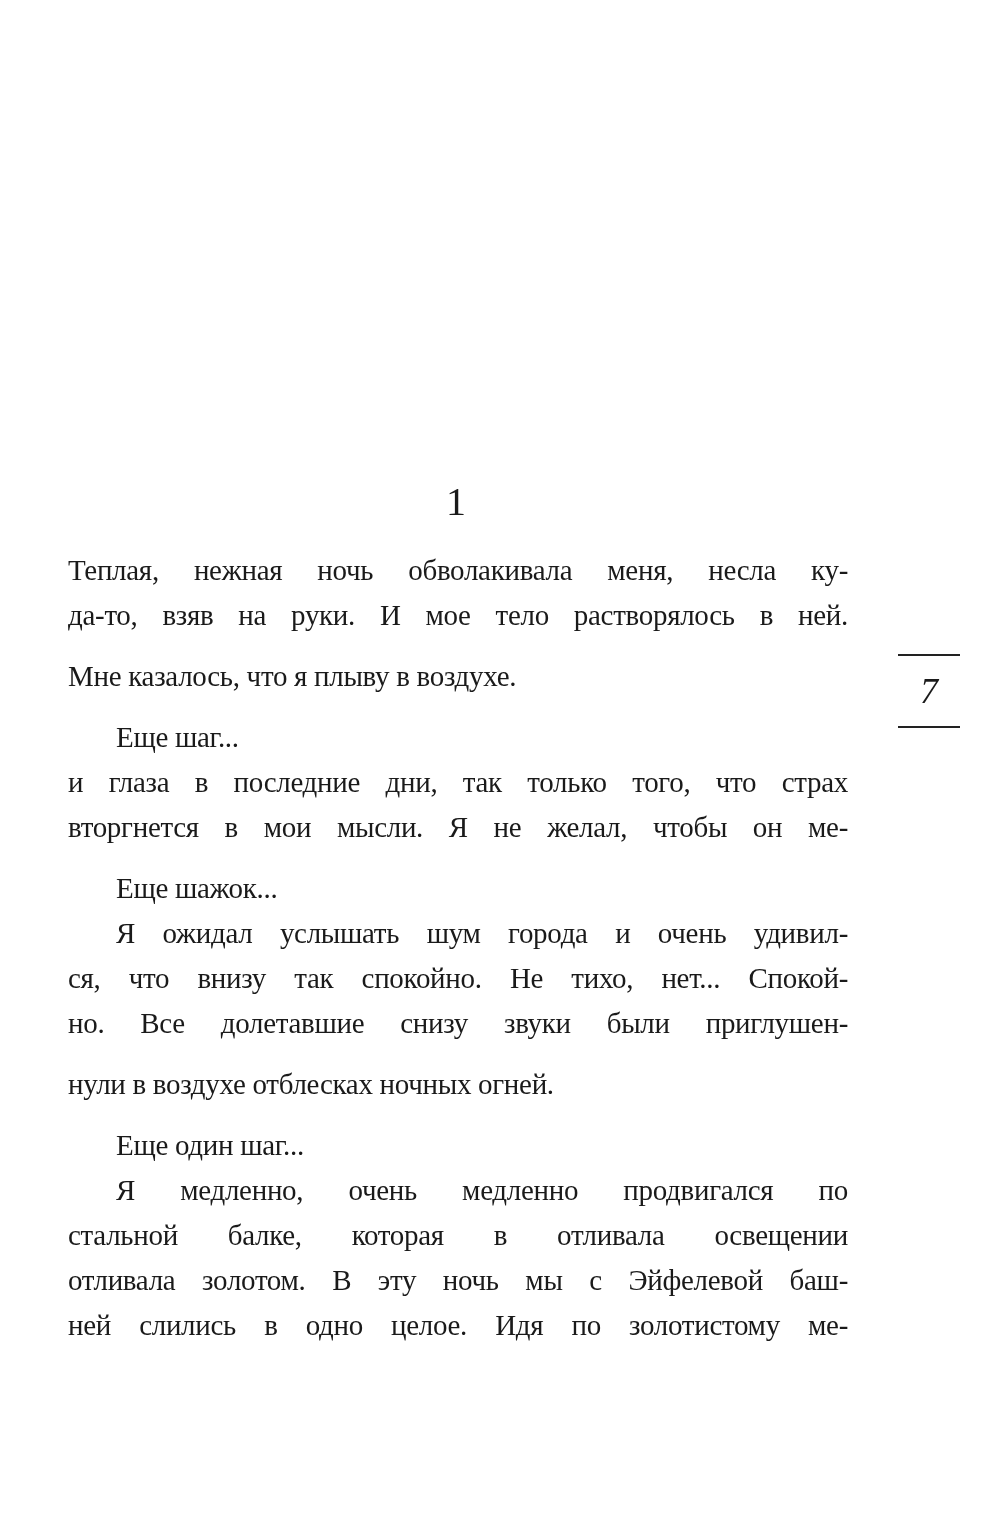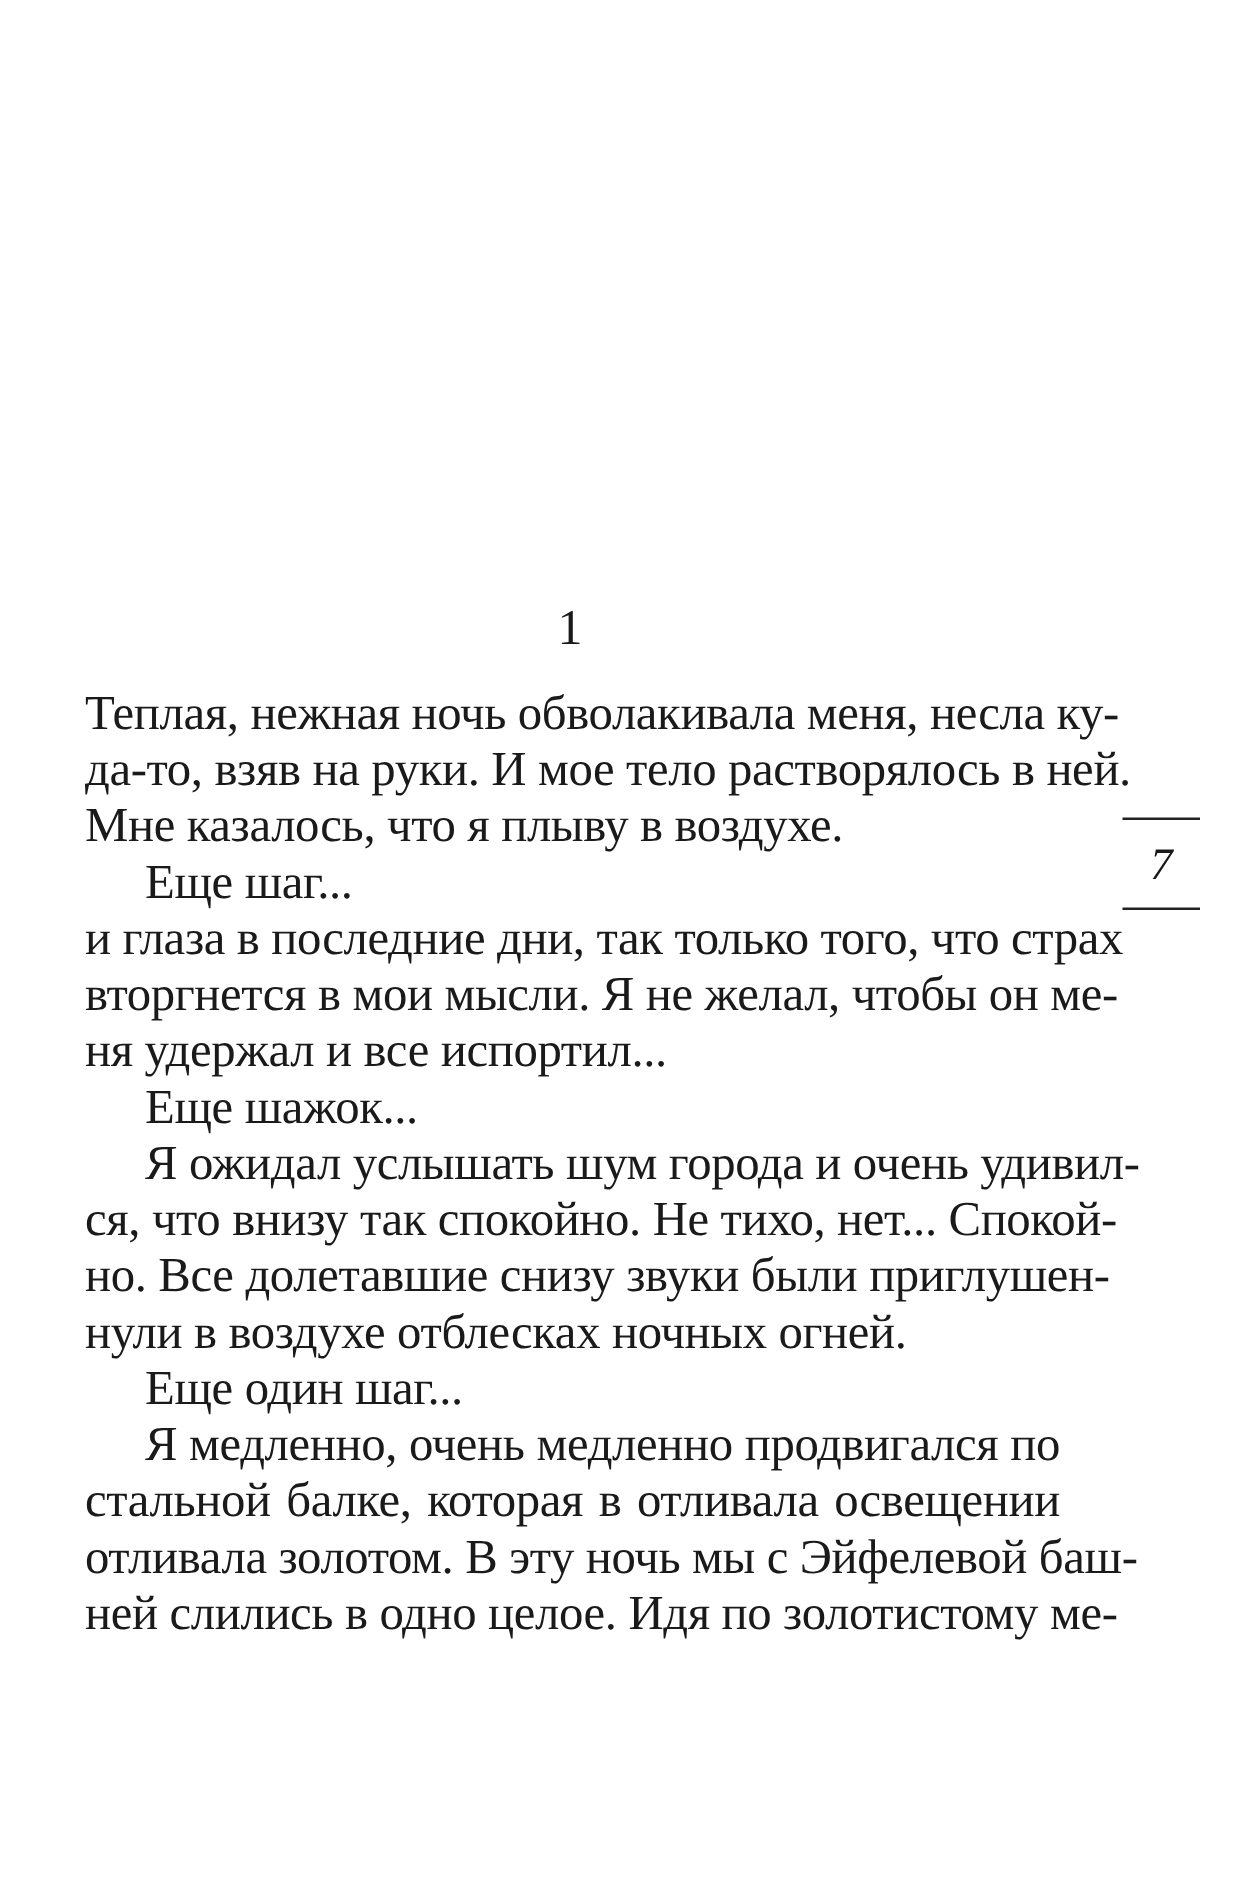--- a/index.html
+++ b/index.html
@@ -33,7 +33,7 @@
     .line {
       display: block;
       height: 45px;
-      font-size: 39px;
+      font-size: 29px;
       line-height: 45px;
       white-space: nowrap;
       text-align: justify;

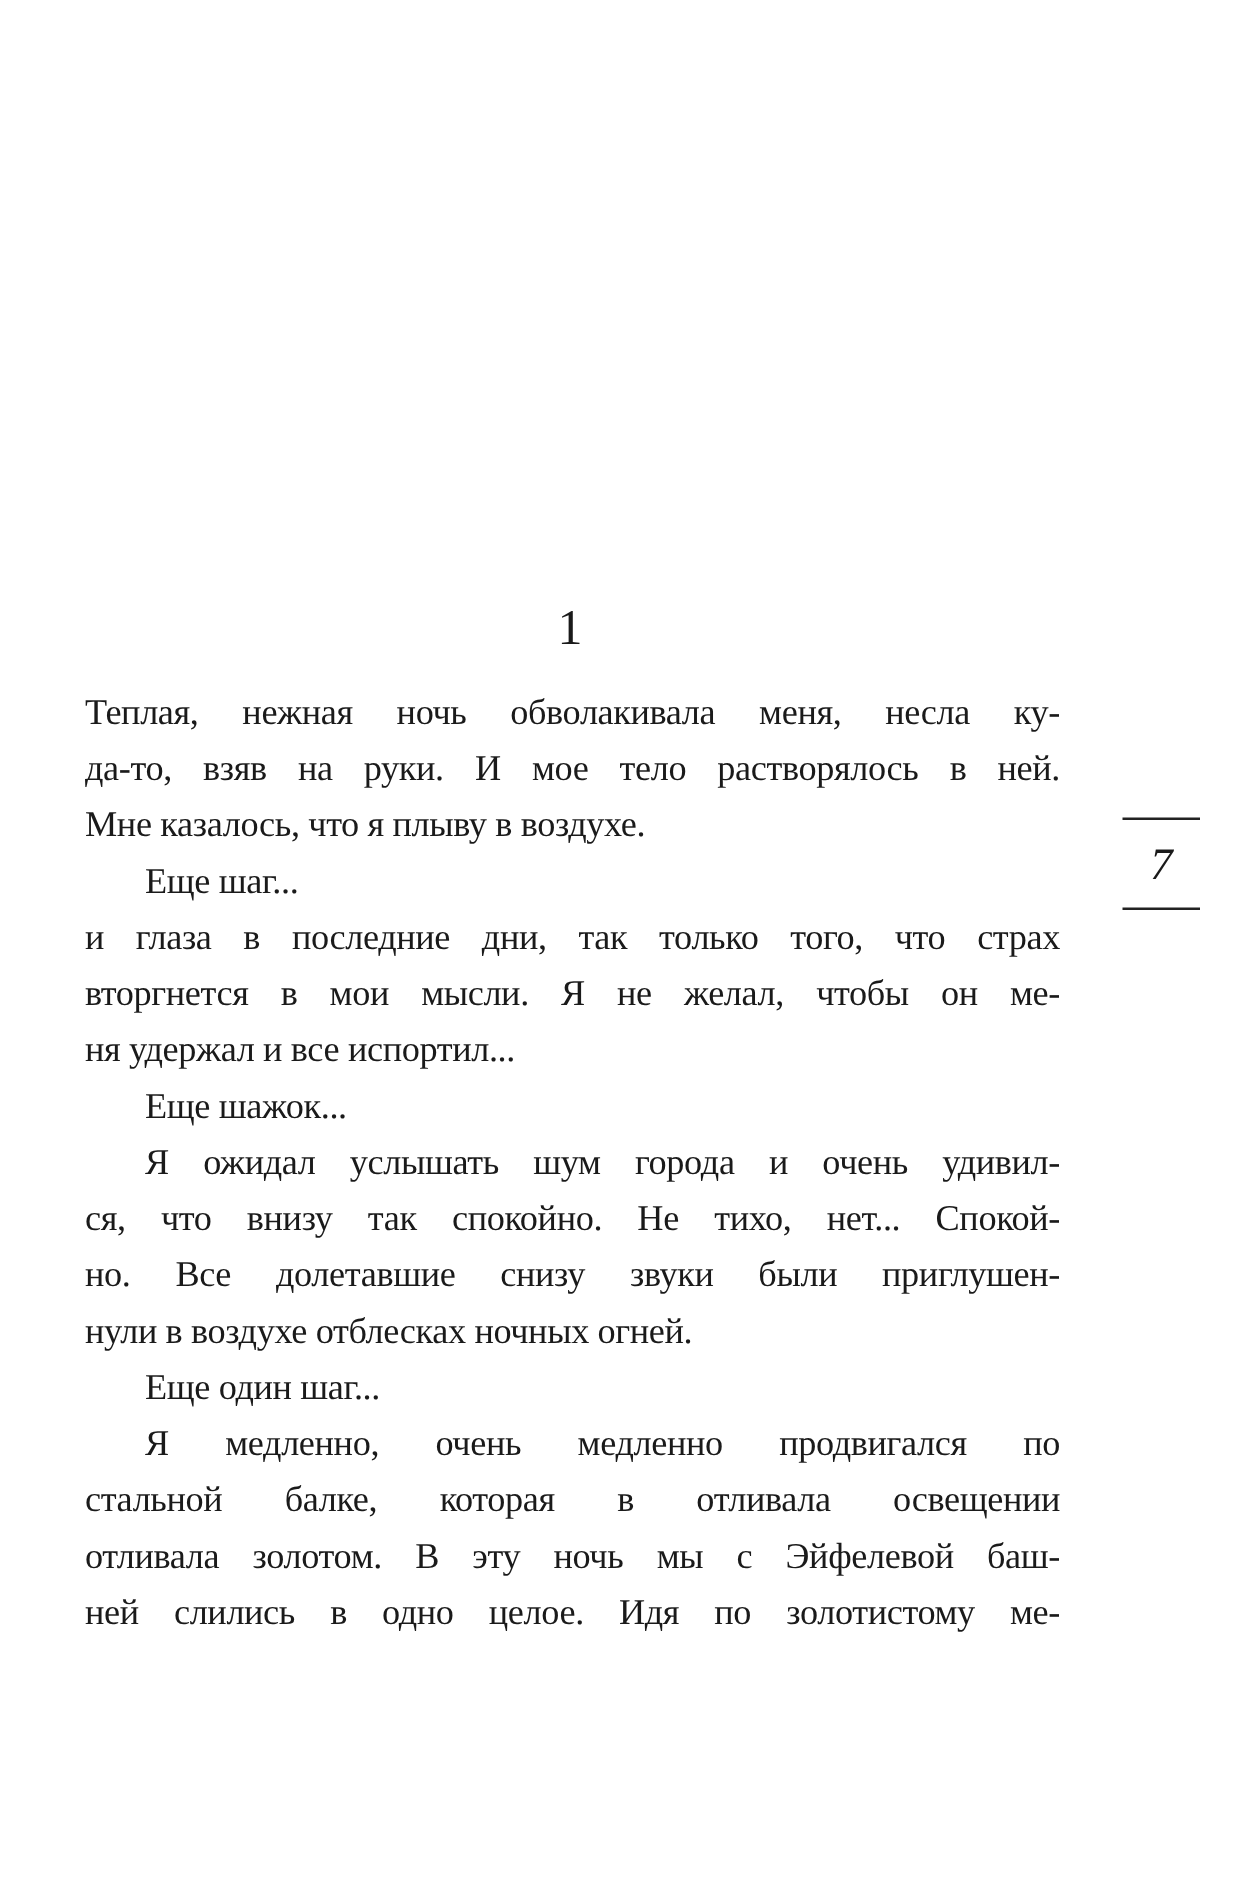--- a/index.html
+++ b/index.html
@@ -42,6 +42,7 @@
     }
     .line.last {
       text-align-last: left;
+      margin-top: 16px;
     }
     .line.indent {
       padding-left: 48px;

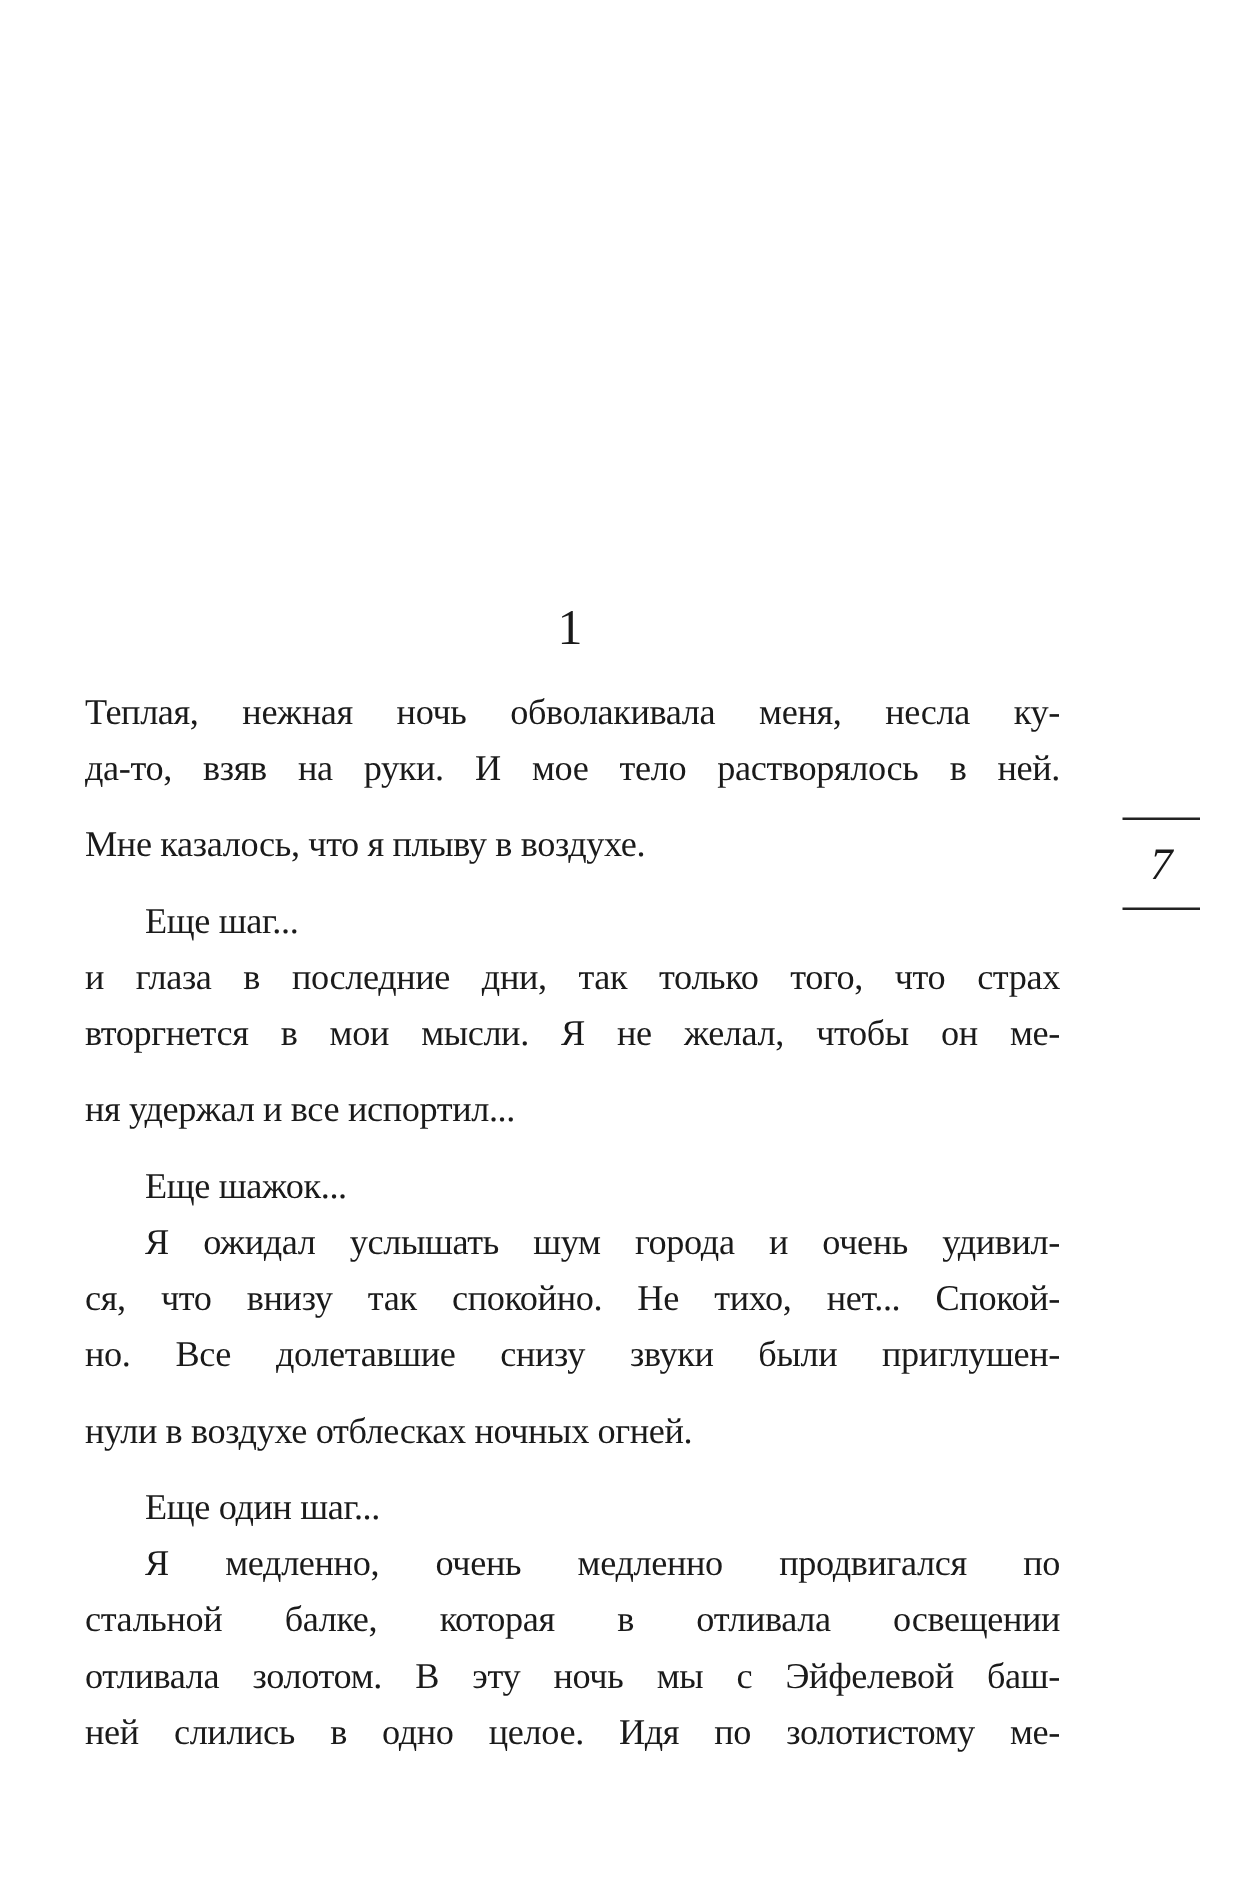--- a/index.html
+++ b/index.html
@@ -79,7 +79,6 @@
     <span class="line indent last">Еще шаг...</span>
     <span class="line">и глаза в последние дни, так только того, что страх</span>
     <span class="line">вторгнется в мои мысли. Я не желал, чтобы он ме-</span>
-    <span class="line last">ня удержал и все испортил...</span>
     <span class="line indent last">Еще шажок...</span>
     <span class="line indent">Я ожидал услышать шум города и очень удивил-</span>
     <span class="line">ся, что внизу так спокойно. Не тихо, нет... Спокой-</span>

